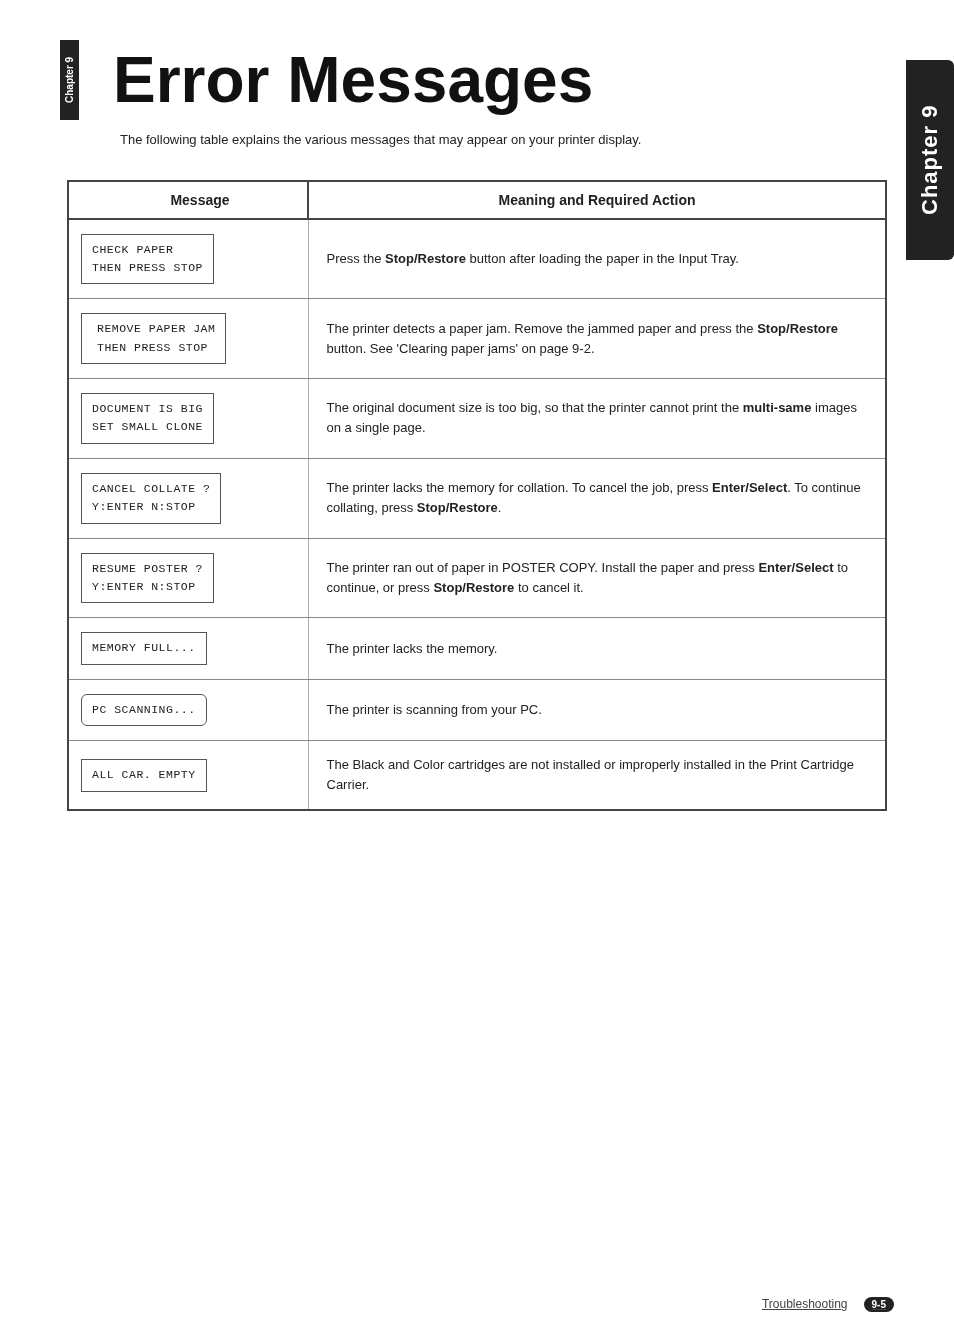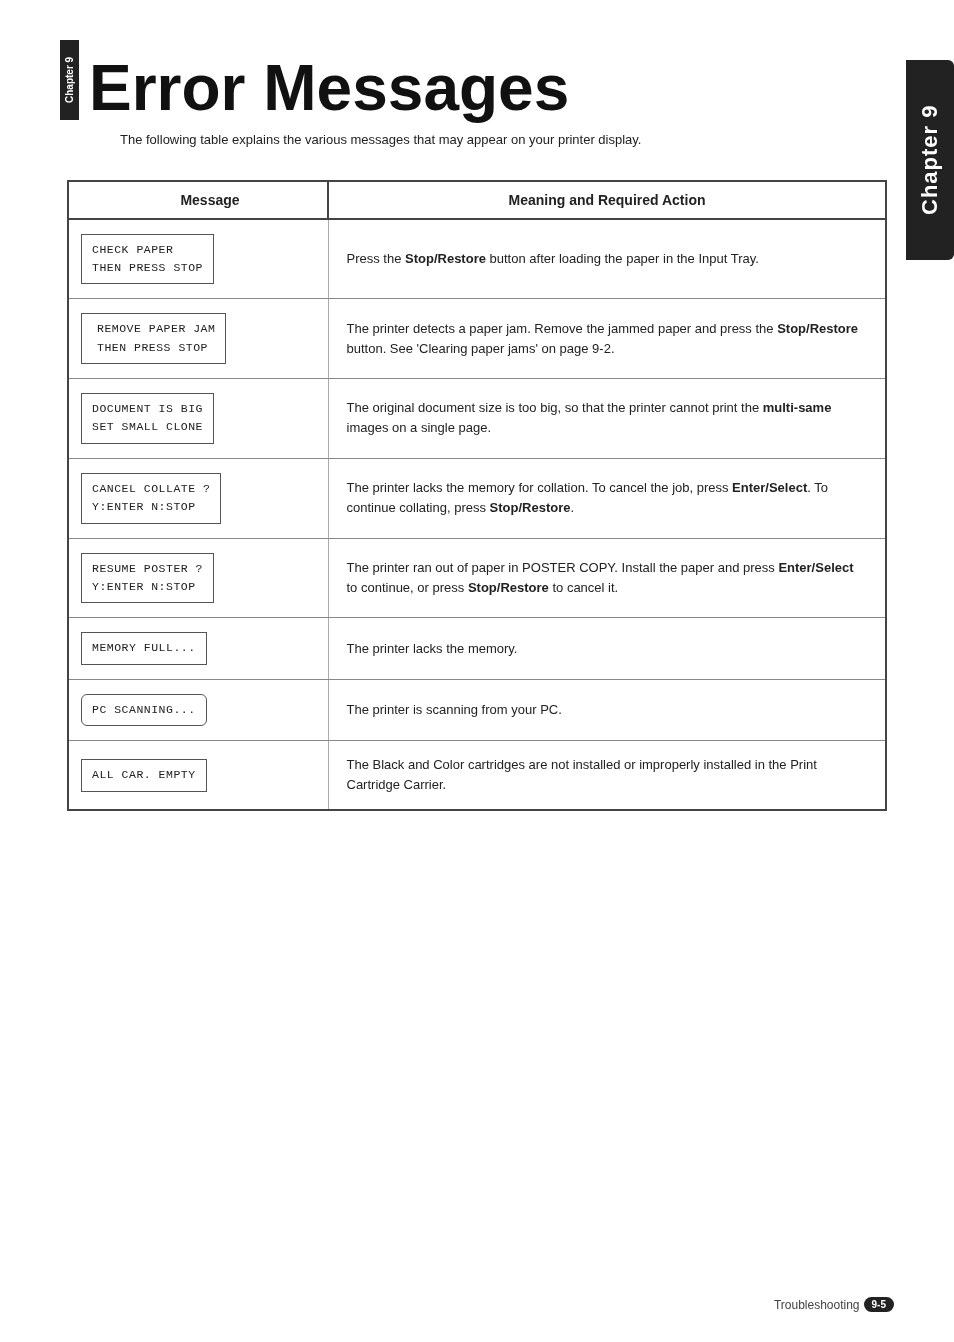--- a/index.html
+++ b/index.html
@@ -48,8 +48,9 @@
     
     .chapter-header {
       display: flex;
-      align-items: flex-end;
+      align-items: center;
       margin-bottom: 10px;
+      gap: 24px;
     }
 
     .chapter-box {

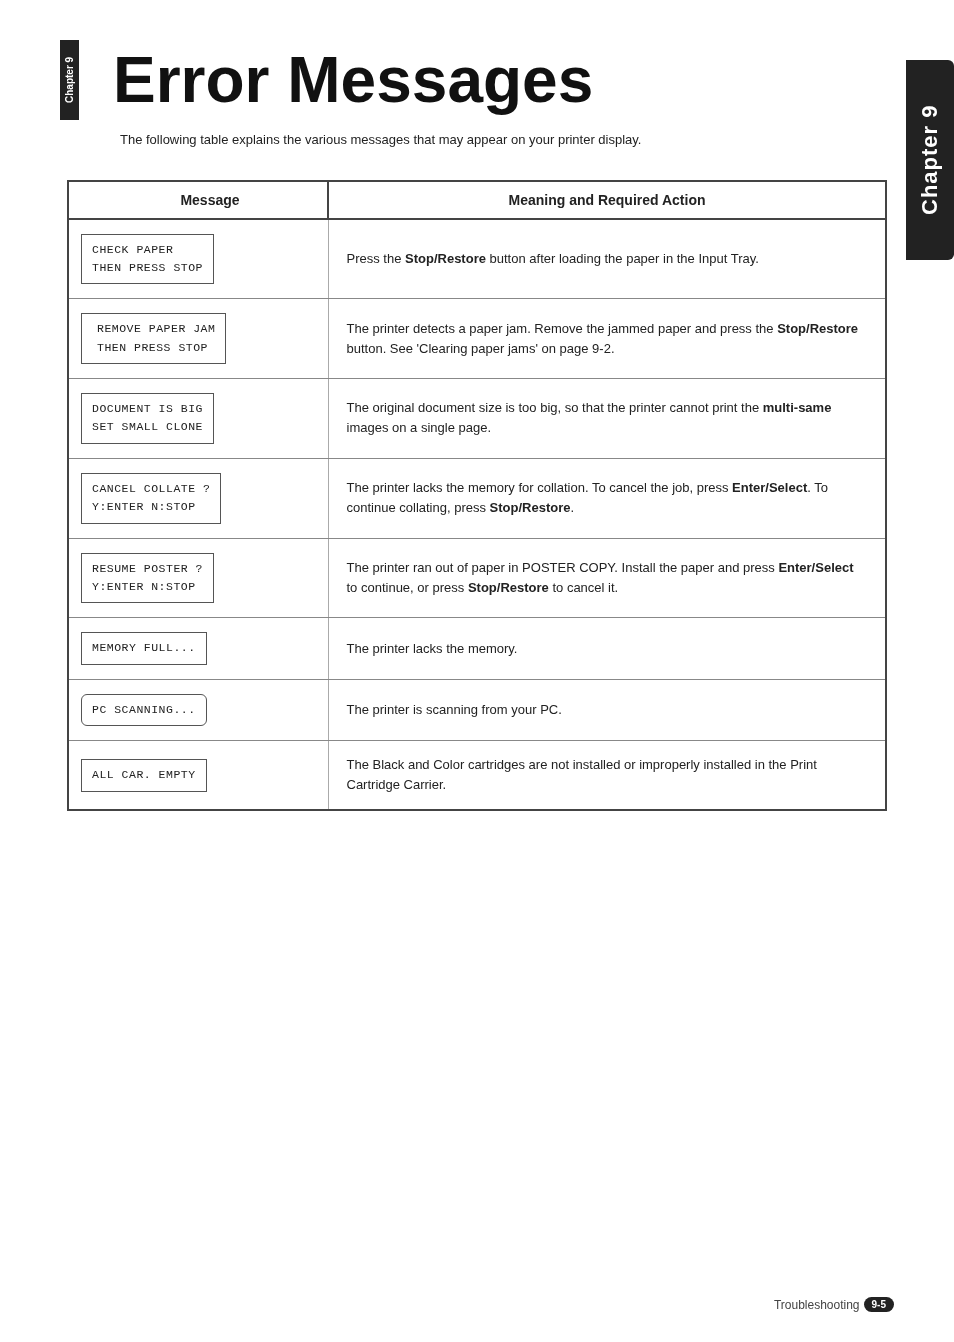--- a/index.html
+++ b/index.html
@@ -102,7 +102,7 @@
     }
 
     .error-table th:first-child {
-      width: 260px;
+      width: 240px;
       padding-left: 40px;
     }
 

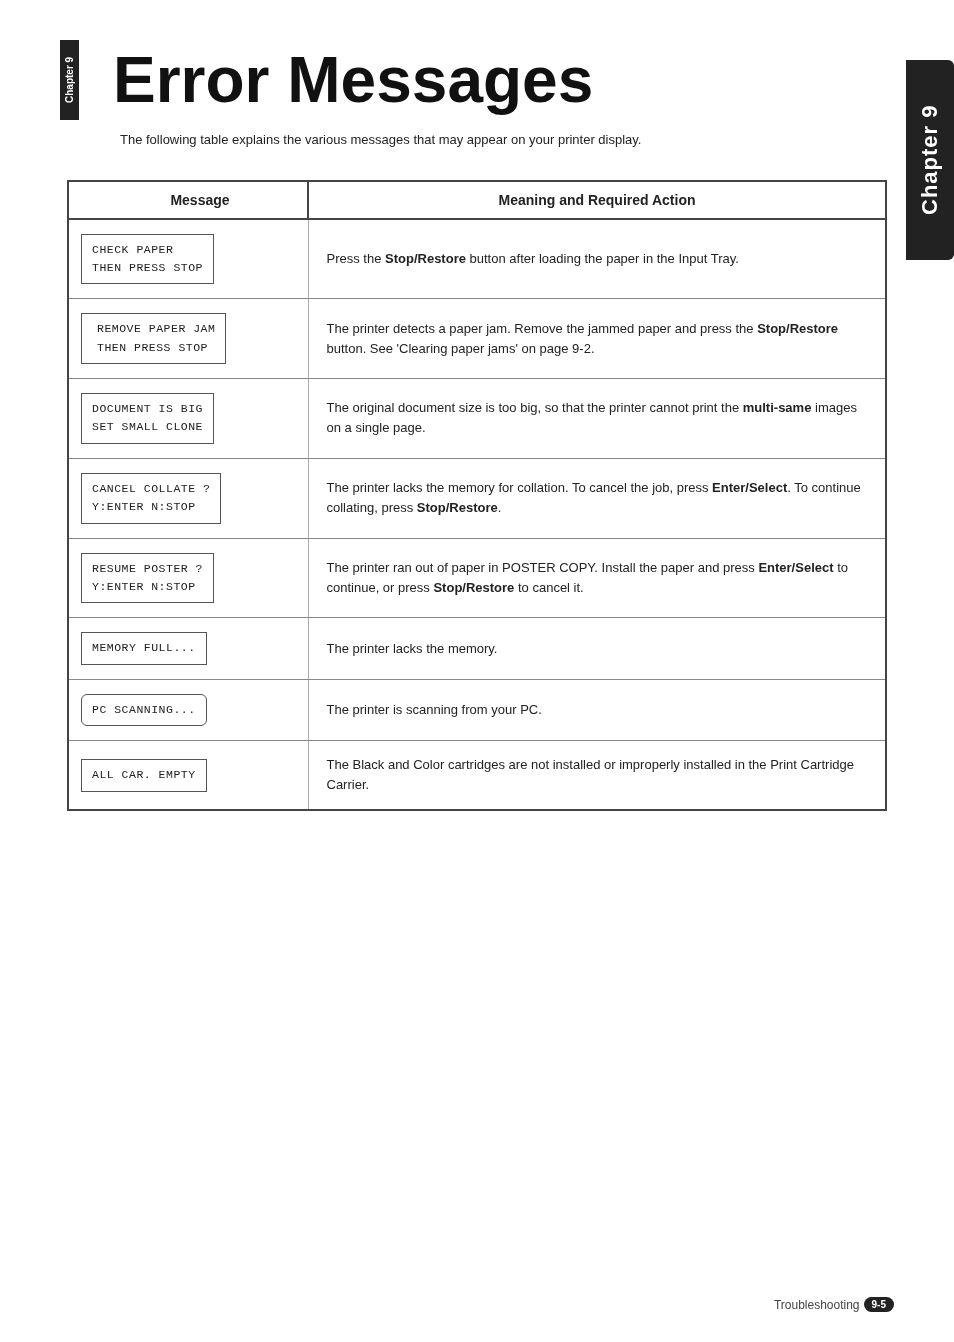--- a/index.html
+++ b/index.html
@@ -143,10 +143,11 @@
       bottom: 30px;
       right: 60px;
       display: flex;
-      align-items: flex-end;
-      gap: 4px;
+      align-items: flex-start;
+      gap: 16px;
       font-size: 12px;
       color: #444;
+      text-decoration: underline;
     }
 
     .footer-page-badge {

